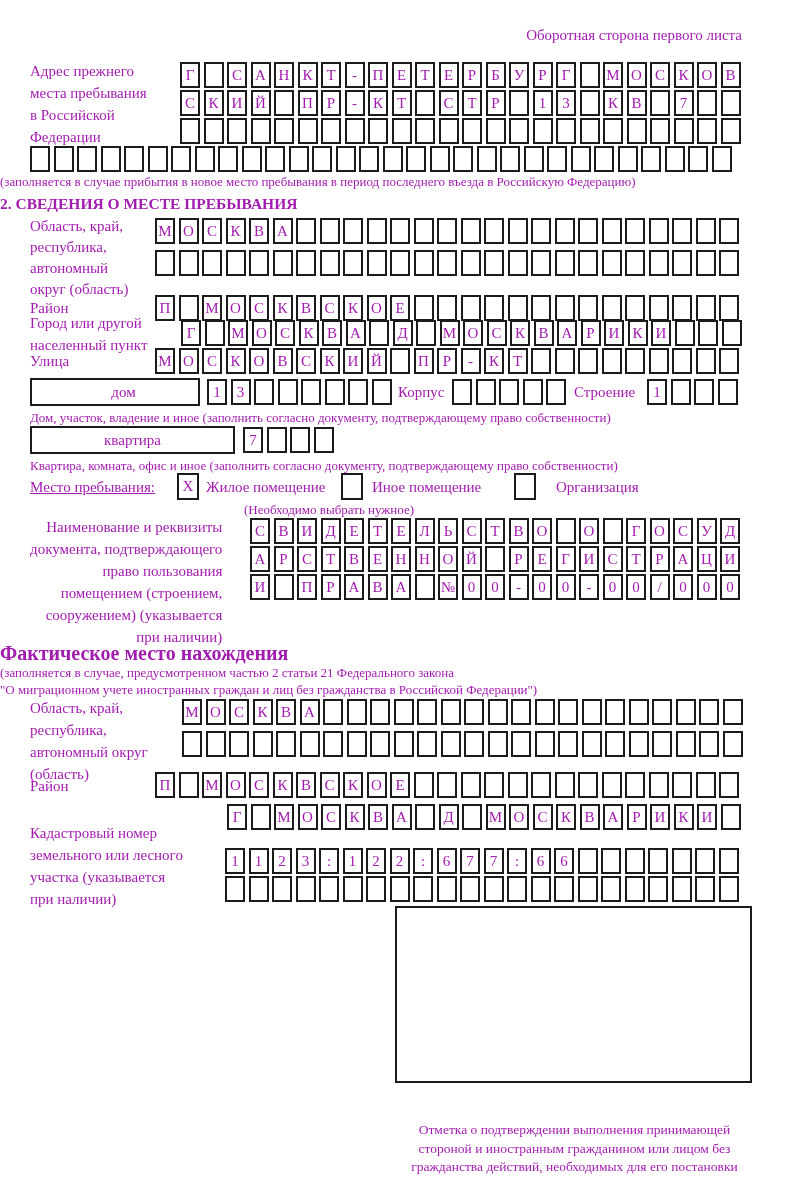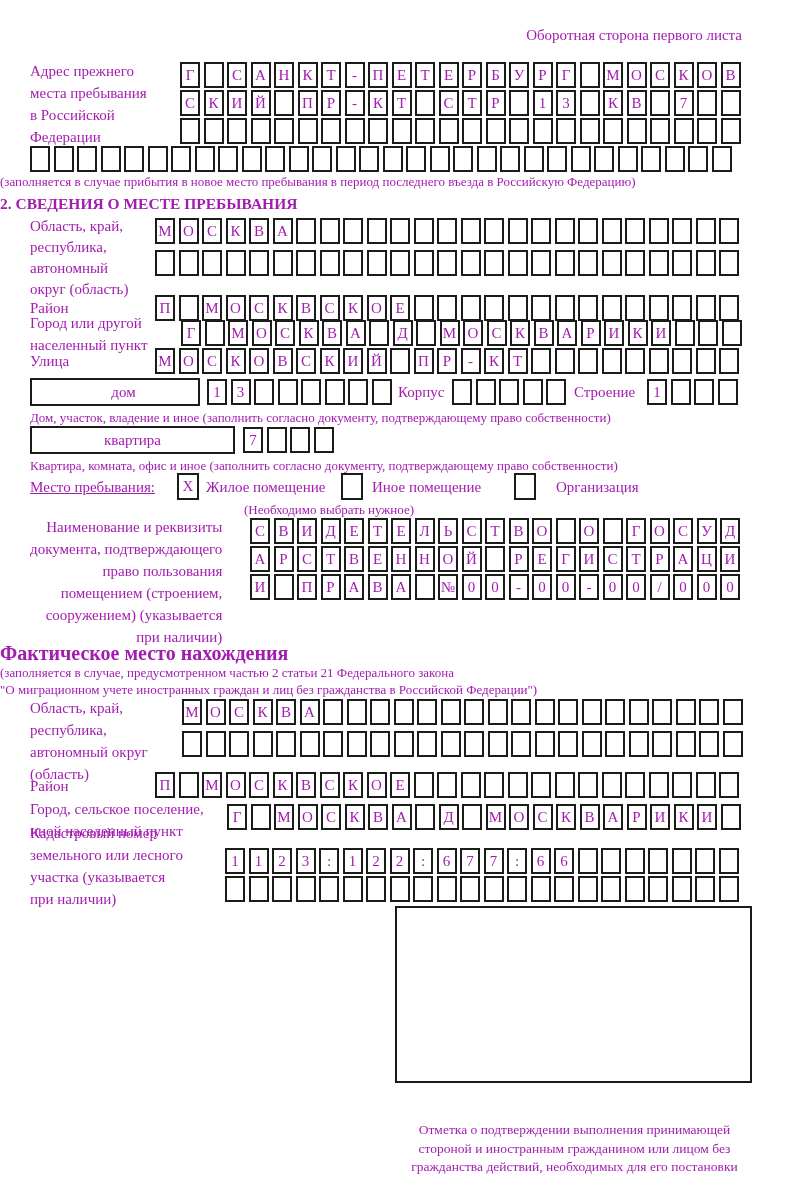--- a/index.html
+++ b/index.html
@@ -544,10 +544,6 @@
       <span class="cell"></span>
     </div>
 
-  <div class="abs lab" style="left:30px;top:798px;">
-    <div>Город, сельское поселение,</div>
-    <div>иной населенный пункт</div>
-  </div>
   <div class="abs row" style="left:227px;top:804px;">
       <span class="cell">Г</span>
       <span class="cell"></span>

